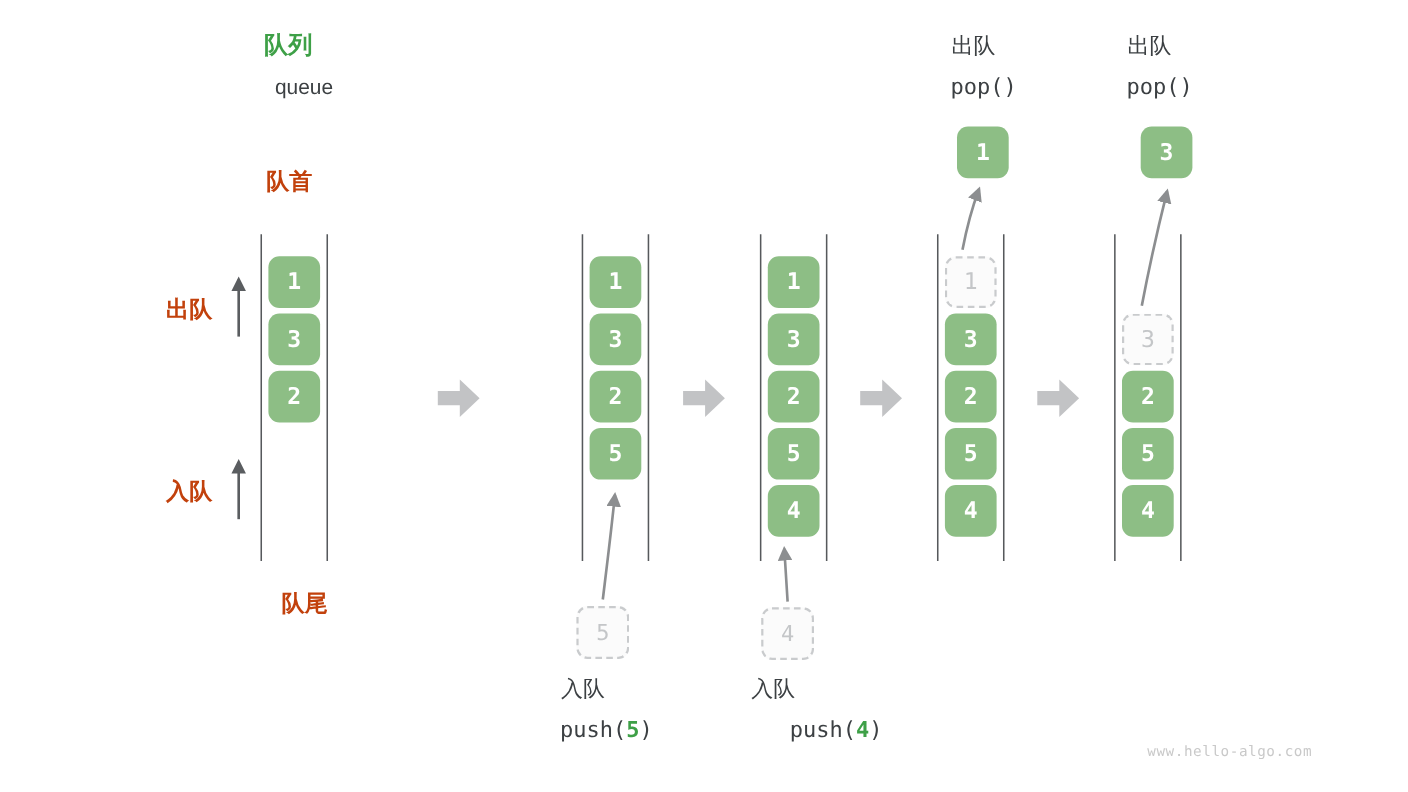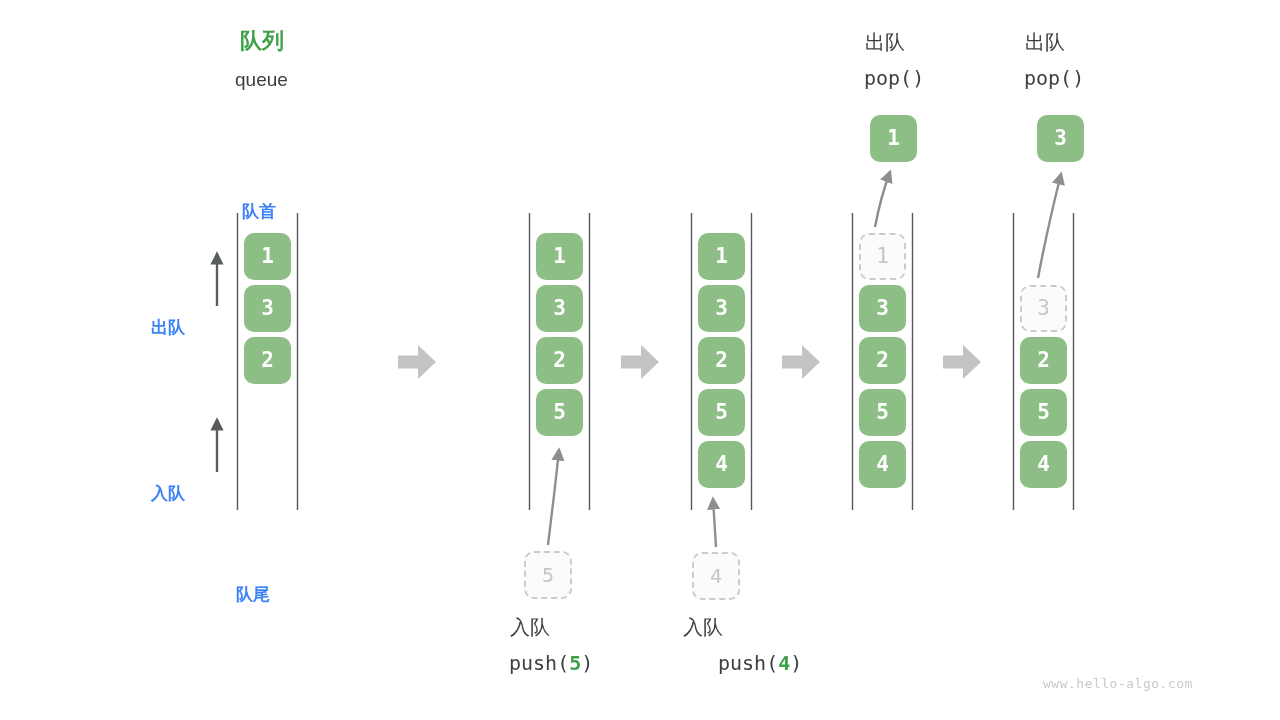--- a/index.html
+++ b/index.html
@@ -24,7 +24,7 @@
     display:flex;align-items:center;justify-content:center;
   }
   .title-zh{font-size:22px;font-weight:bold;color:#3EA047;}
-  .title-en{font-size:19px;color:#3C4043;}
+  .title-en{font-size:19px;color:#3C4043;margin-left:15px;}
   .zh-bold{font-size:17px;font-weight:bold;color:#3b82f6;margin-top:48px;}
   .zh{font-size:20px;color:#3C4043;}
   .code{font-family:"DejaVu Sans Mono",monospace;font-size:20px;color:#3C4043;}

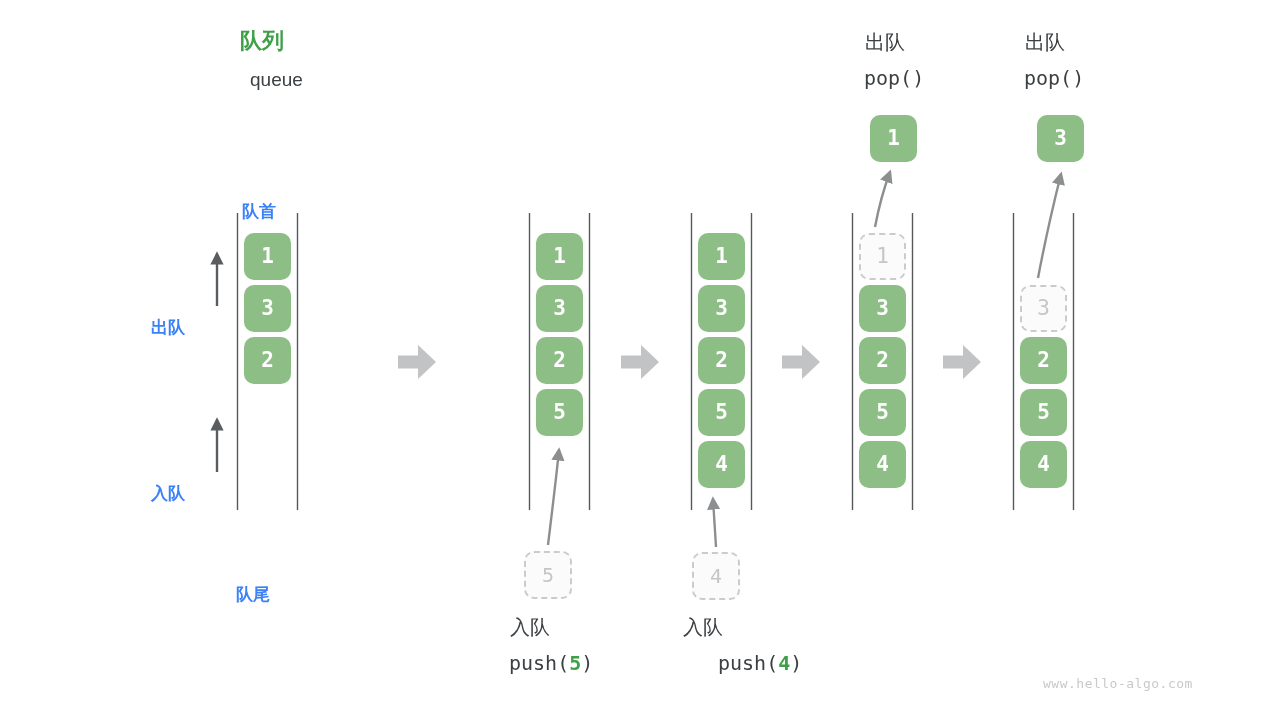--- a/index.html
+++ b/index.html
@@ -25,7 +25,7 @@
   }
   .title-zh{font-size:22px;font-weight:bold;color:#3EA047;}
   .title-en{font-size:19px;color:#3C4043;margin-left:15px;}
-  .zh-bold{font-size:17px;font-weight:bold;color:#3b82f6;margin-top:48px;}
+  .zh-bold{font-size:21px;font-weight:bold;color:#c2410c;}
   .zh{font-size:20px;color:#3C4043;}
   .code{font-family:"DejaVu Sans Mono",monospace;font-size:20px;color:#3C4043;}
   .code .g{color:#3EA047;font-weight:bold;}

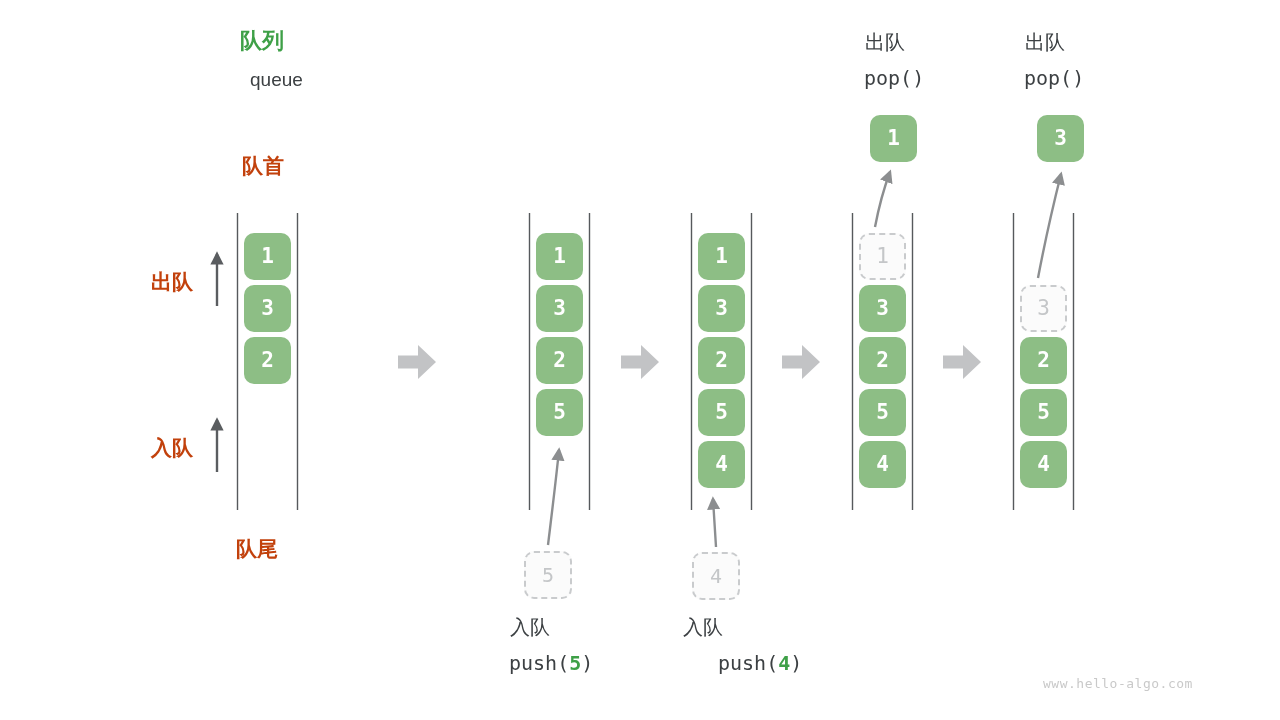--- a/index.html
+++ b/index.html
@@ -79,7 +79,7 @@
   <div class="pos title-en" style="left:235px;top:69px">queue</div>
 
   <div class="pos zh-bold" style="left:242px;top:154px">队首</div>
-  <div class="pos zh-bold" style="left:236px;top:537px">队尾</div>
+  <div class="pos zh-bold" style="left:256px;top:537px">队尾</div>
   <div class="pos zh-bold" style="left:151px;top:270px">出队</div>
   <div class="pos zh-bold" style="left:151px;top:436px">入队</div>
 

